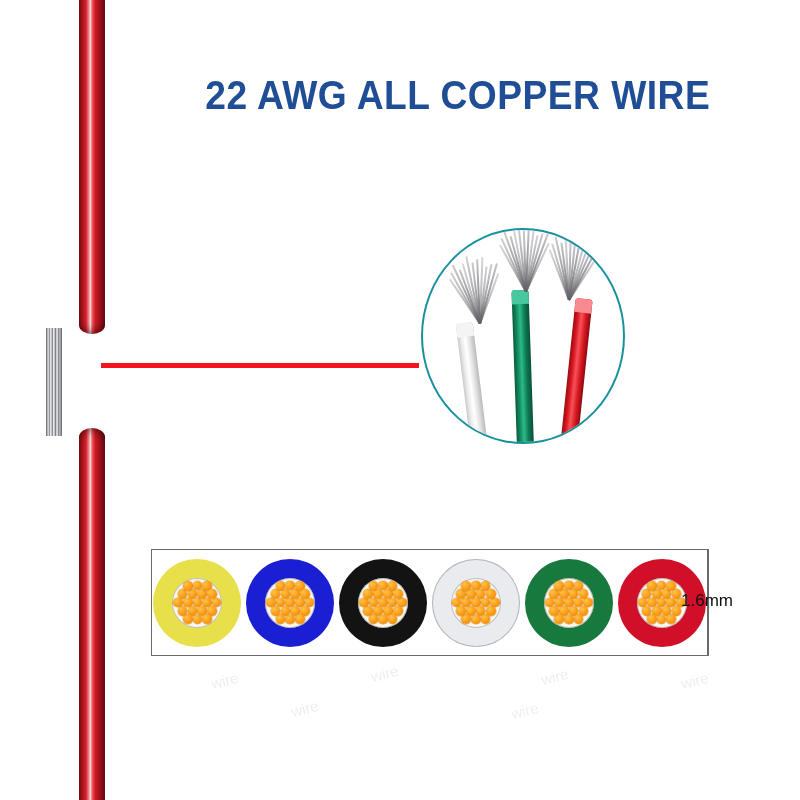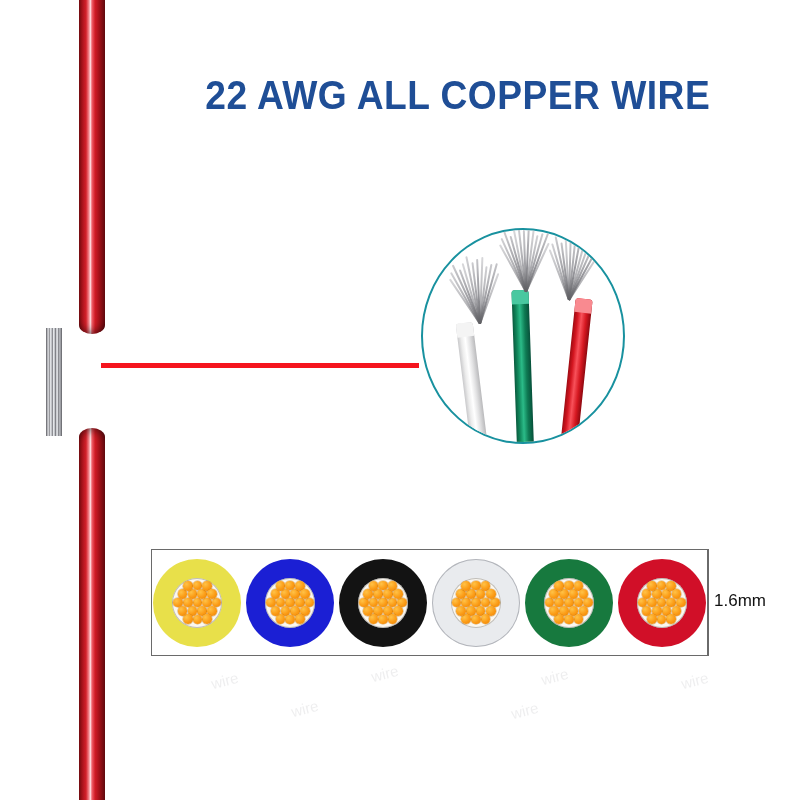--- a/index.html
+++ b/index.html
@@ -270,7 +270,7 @@
   }
   .dim-label {
     position: absolute;
-    left: 673px;
+    left: 640px;
     top: 591px;
     font-family: "Liberation Sans", sans-serif;
     font-size: 17px;

